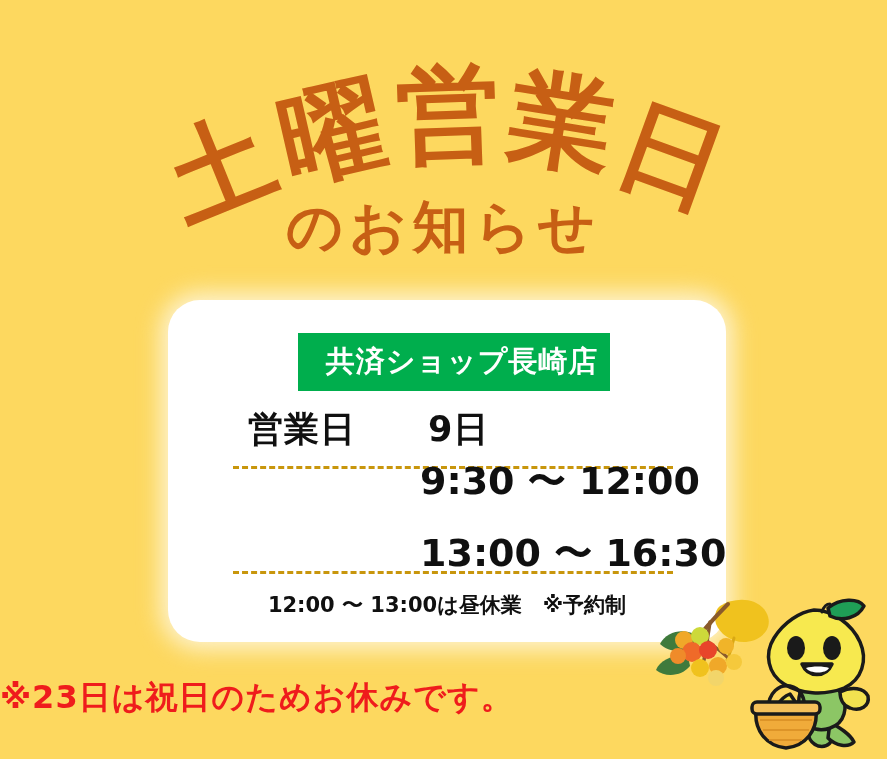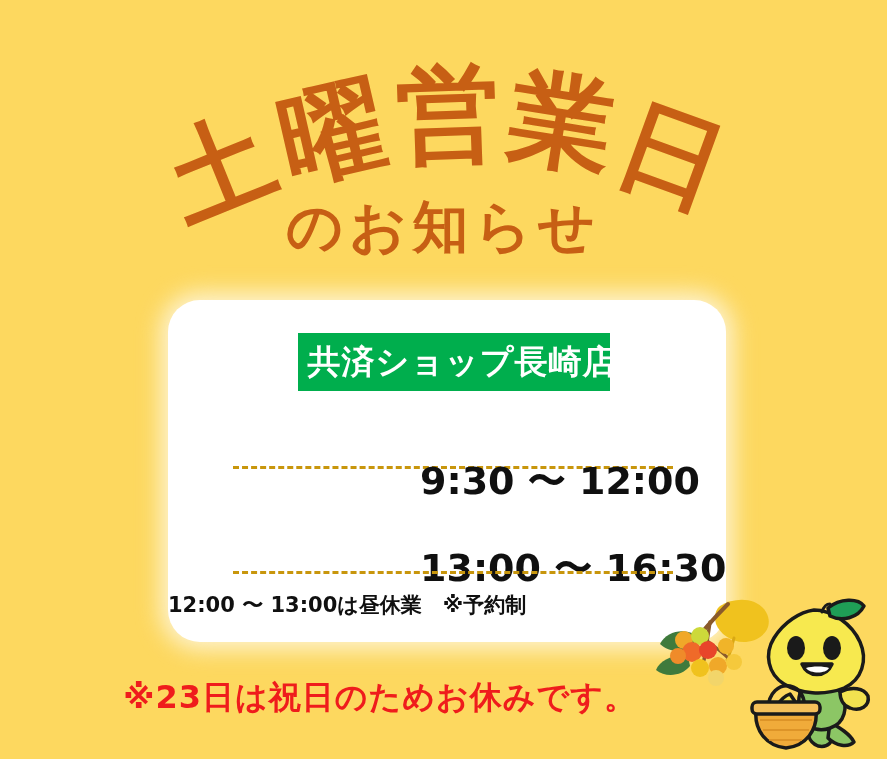--- a/index.html
+++ b/index.html
@@ -91,7 +91,7 @@
     color: #ffffff;
     font-family: "DejaVu Sans", "Liberation Sans", sans-serif;
     font-weight: bold;
-    font-size: 33px;
+    font-size: 29px;
     letter-spacing: 1px;
     white-space: pre;
     margin-left: 16px;

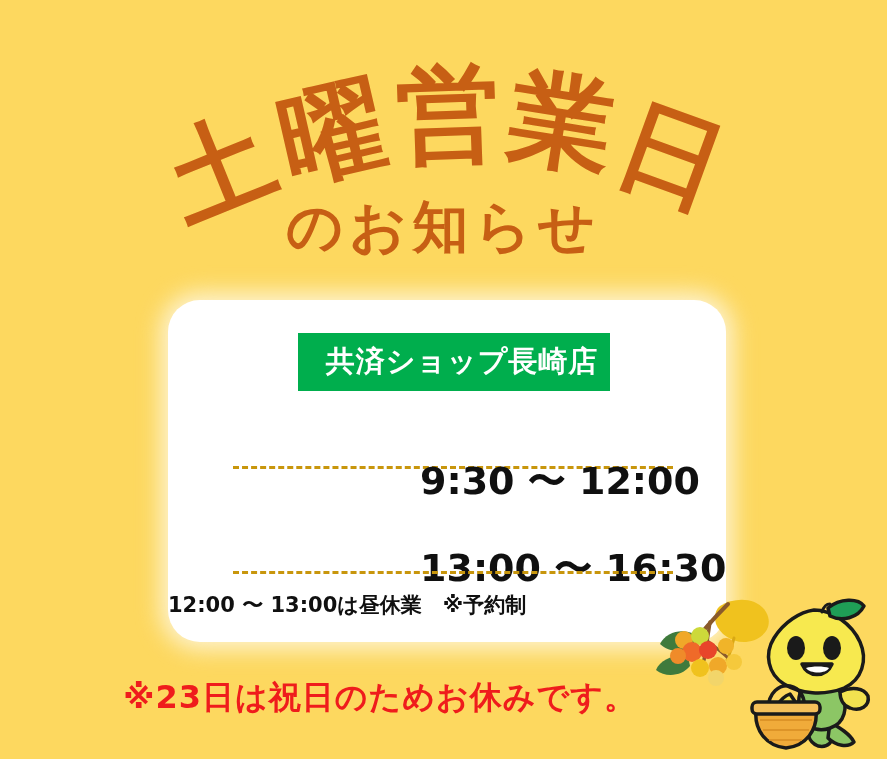--- a/index.html
+++ b/index.html
@@ -208,6 +208,7 @@
     <span class="badge-label">共済ショップ長崎店</span>
   </div>
 
+  <div class="info-row" id="row-day">営業日　　9日</div>
 
   <div class="divider" id="divider-1"></div>
 

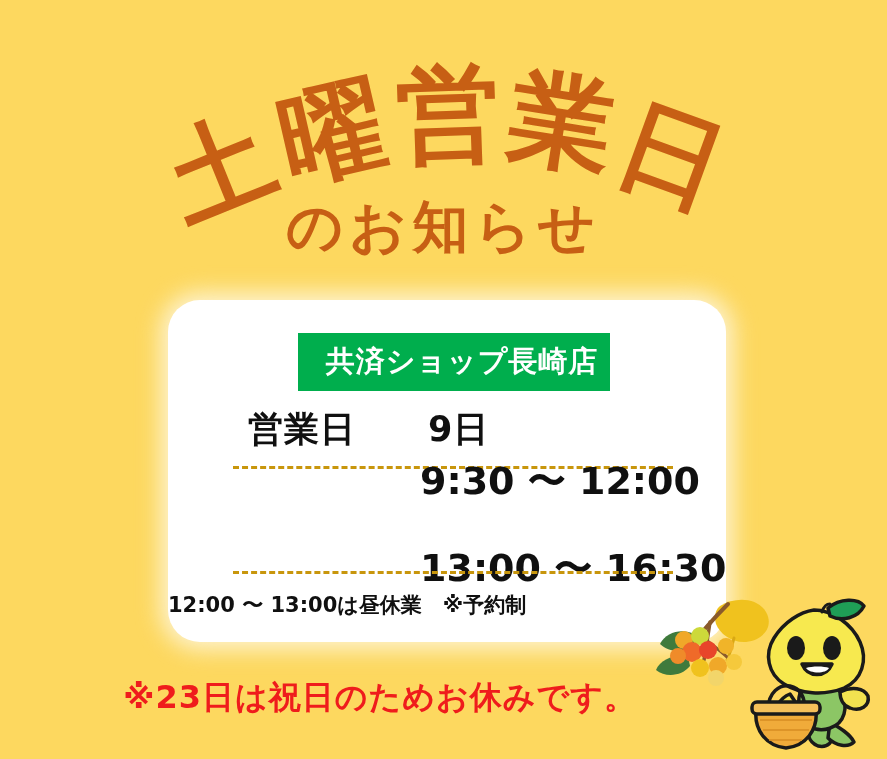--- a/index.html
+++ b/index.html
@@ -128,7 +128,6 @@
     top: 528px;
     font-size: 38px;
     letter-spacing: 0px;
-    margin-top: 15px;
   }
   #note-line {
     position: absolute;

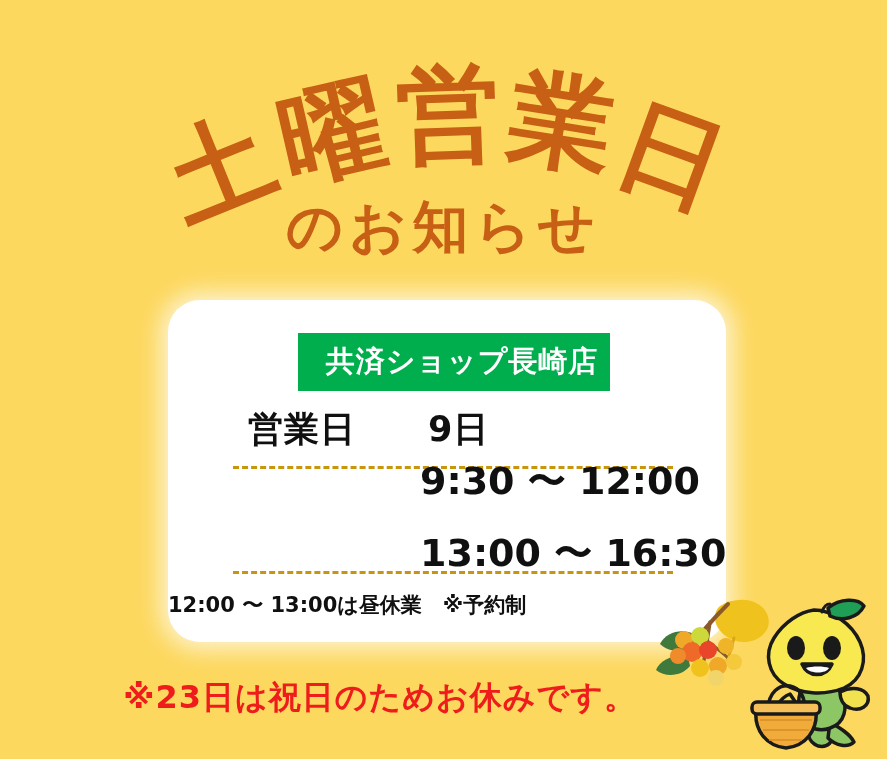--- a/index.html
+++ b/index.html
@@ -134,6 +134,7 @@
     left: 168px;
     top: 591px;
     width: 558px;
+    text-align: center;
     color: #101010;
     font-family: "DejaVu Sans", "Liberation Sans", sans-serif;
     font-weight: bold;

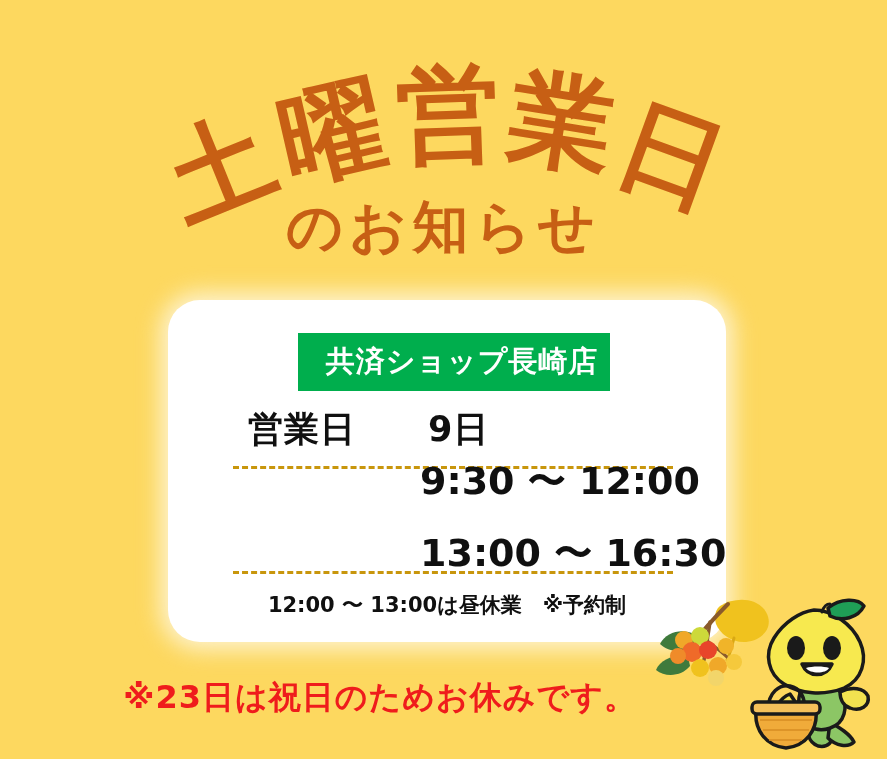--- a/index.html
+++ b/index.html
@@ -161,7 +161,7 @@
     width: 887px;
     padding-right: 250px;
     box-sizing: border-box;
-    text-align: right;
+    text-align: left;
     color: #ef1c1c;
     font-family: "DejaVu Sans", "Liberation Sans", sans-serif;
     font-weight: bold;

